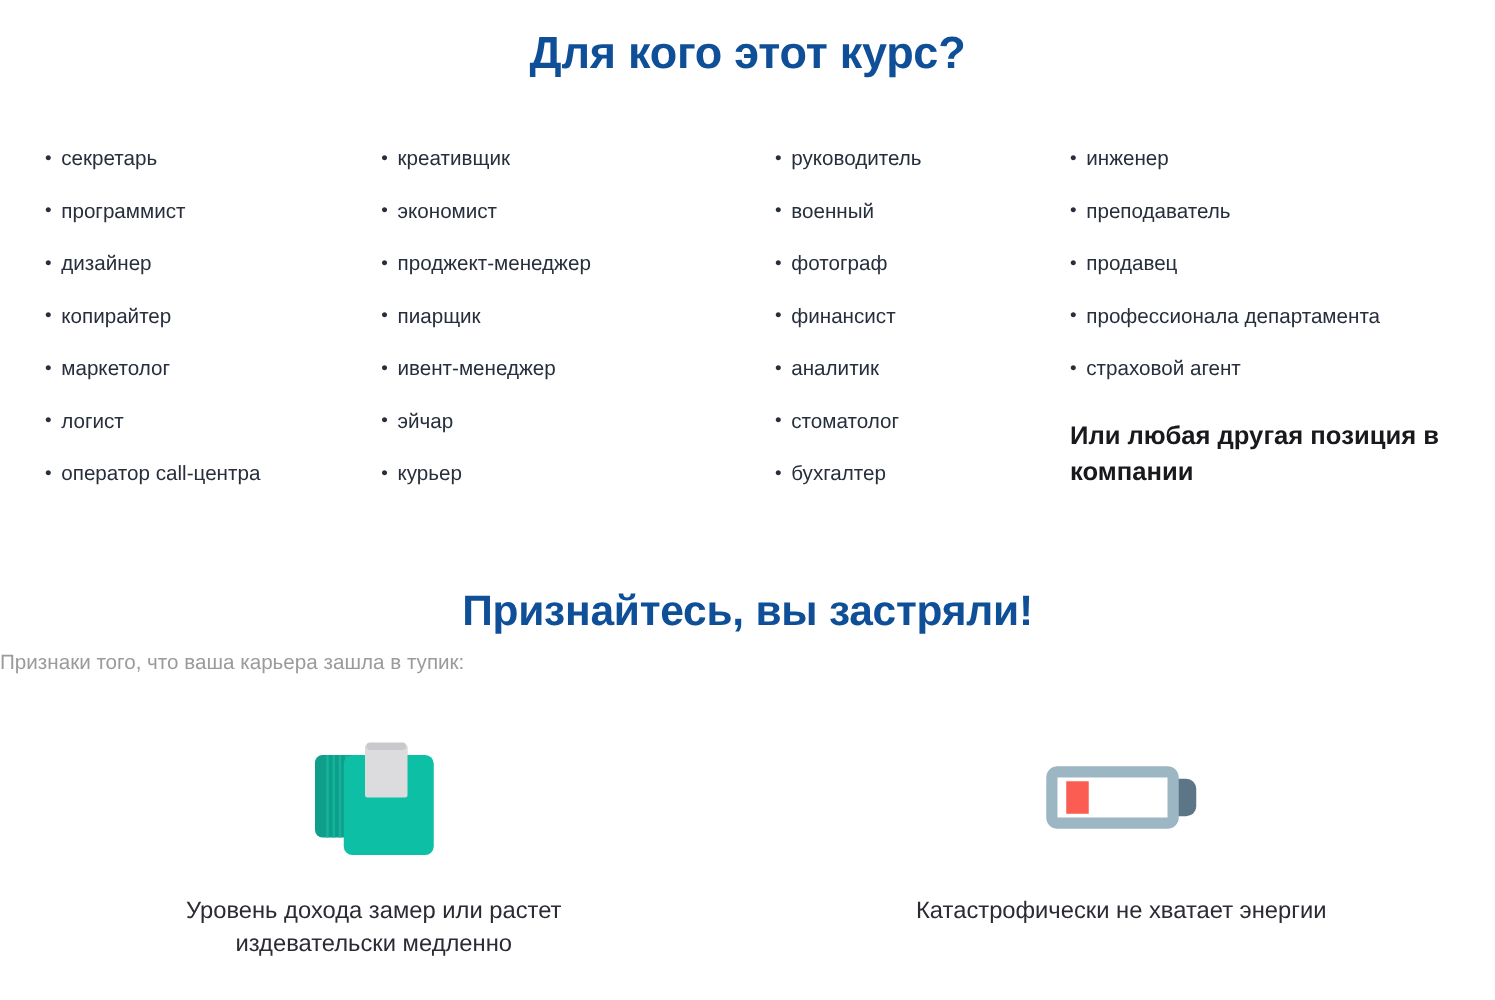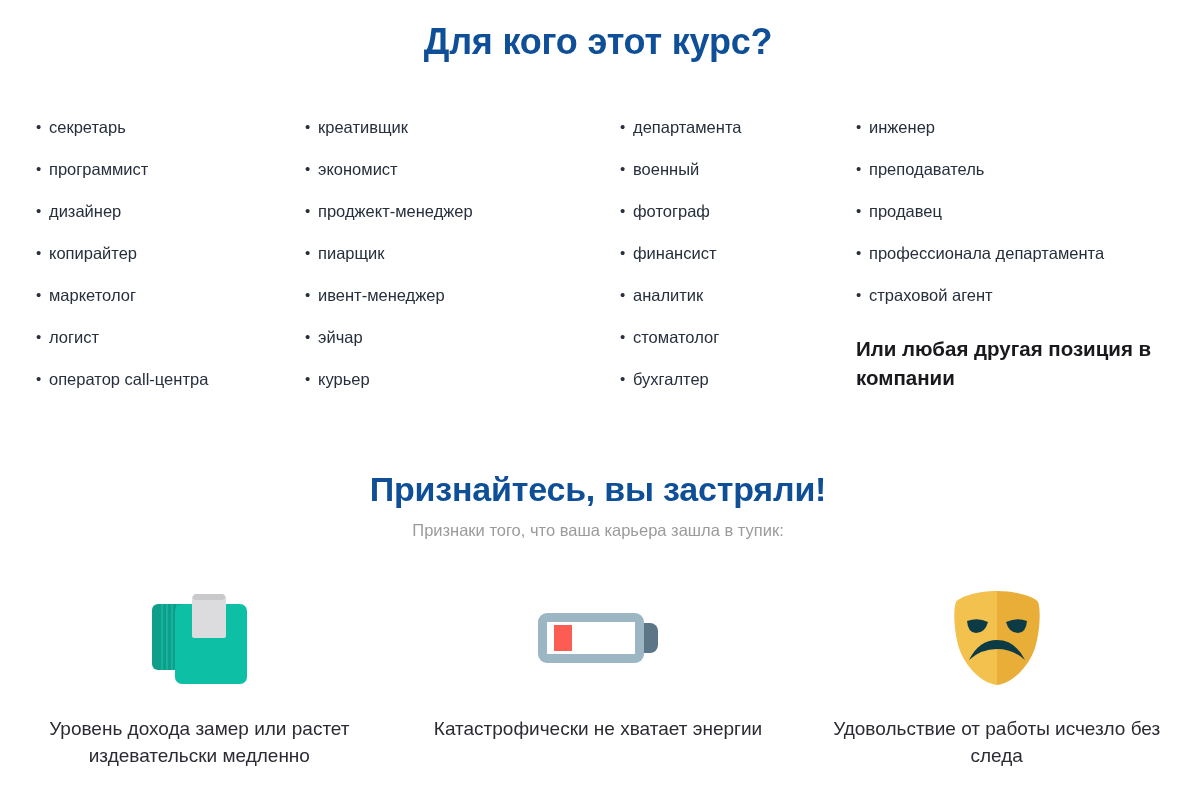--- a/index.html
+++ b/index.html
@@ -214,7 +214,7 @@
     <div class="profession-col">
       <div class="profession-item">
         <span class="bullet">•</span>
-        <span class="profession-label">департамента</span>
+        <span class="profession-label">руководитель</span>
       </div>
       <div class="profession-item">
         <span class="bullet">•</span>

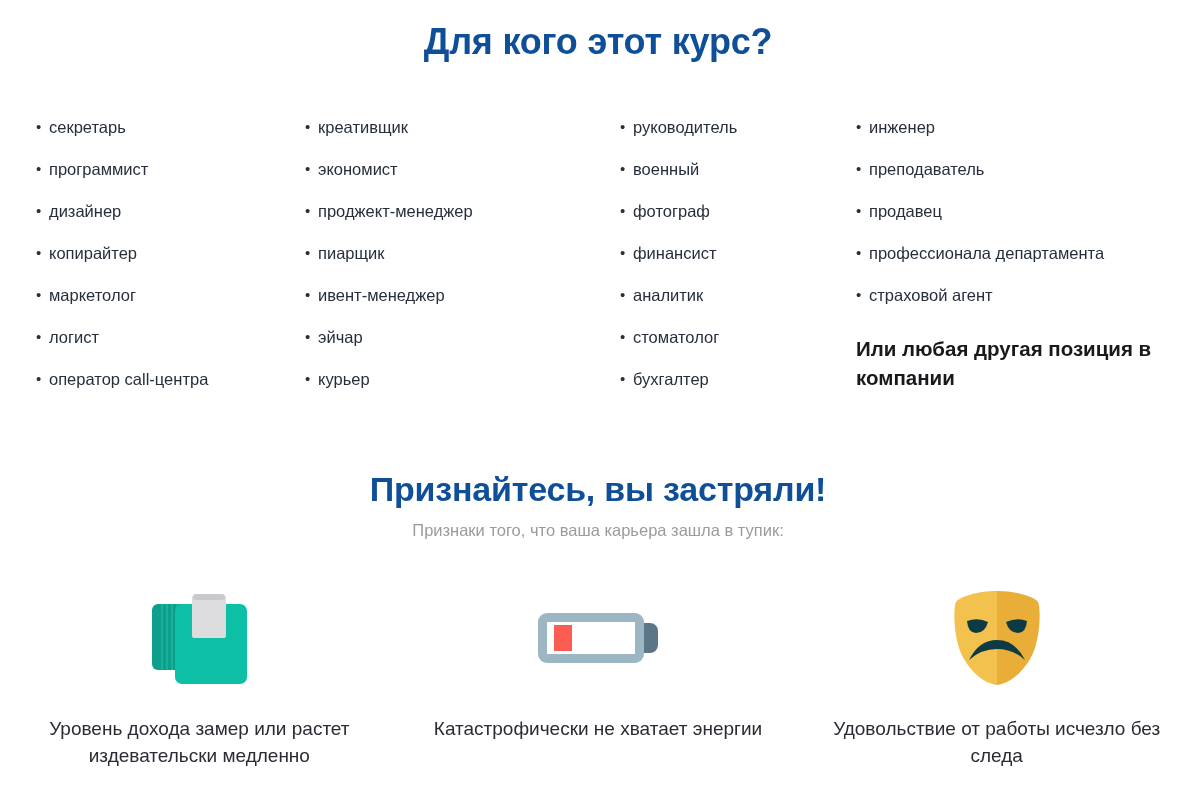--- a/index.html
+++ b/index.html
@@ -106,7 +106,6 @@
   .subheading-stuck {
     margin: 0;
     padding-top: 10px;
-    text-align: center;
     font-size: 16.5px;
     color: #9b9b9b;
   }

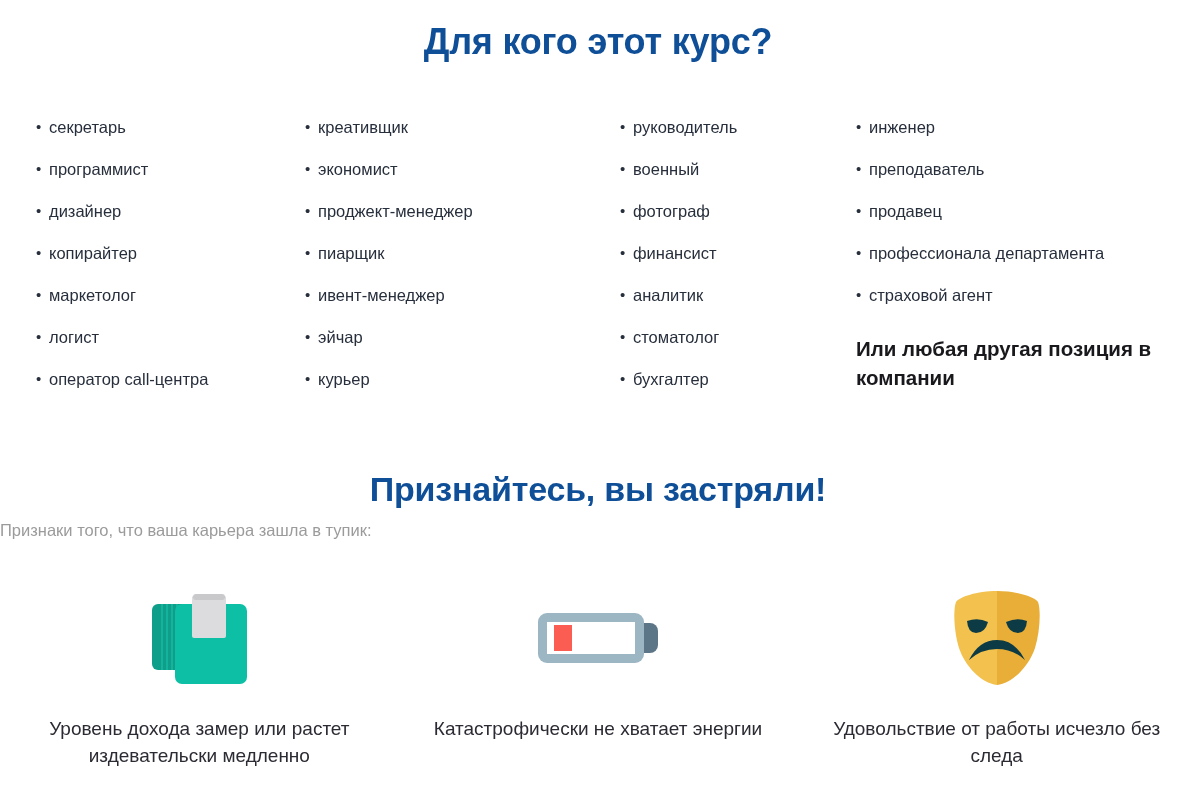--- a/index.html
+++ b/index.html
@@ -310,22 +310,6 @@
       <div class="sign-caption">Катастрофически не хватает энергии</div>
     </div>
 
-    <div class="sign-card">
-      <div class="sign-icon">
-        <svg width="104" height="100" viewBox="0 0 104 100" xmlns="http://www.w3.org/2000/svg">
-
-          <path d="M52 3 C32 3 14 9 11 14 C8 22 9 44 14 60 C20 78 36 95 52 97 z" fill="#f2c14e"></path>
-
-          <path d="M52 3 C72 3 90 9 93 14 C96 22 95 44 90 60 C84 78 68 95 52 97 z" fill="#e8ae37"></path>
-
-          <path d="M22 33 q11 -4 21 1 q-3 11 -12 11 q-8 0 -9 -12 z" fill="#0d3b45"></path>
-          <path d="M61 34 q11 -5 21 -1 q-1 12 -9 12 q-9 0 -12 -11 z" fill="#0d3b45"></path>
-
-          <path d="M24 72 q10 -20 28 -20 q18 0 28 20 q-12 -11 -28 -11 q-16 0 -28 11 z" fill="#0d3b45"></path>
-        </svg>
-      </div>
-      <div class="sign-caption">Удовольствие от работы исчезло без следа</div>
-    </div>
 
   </div>
 </section>

